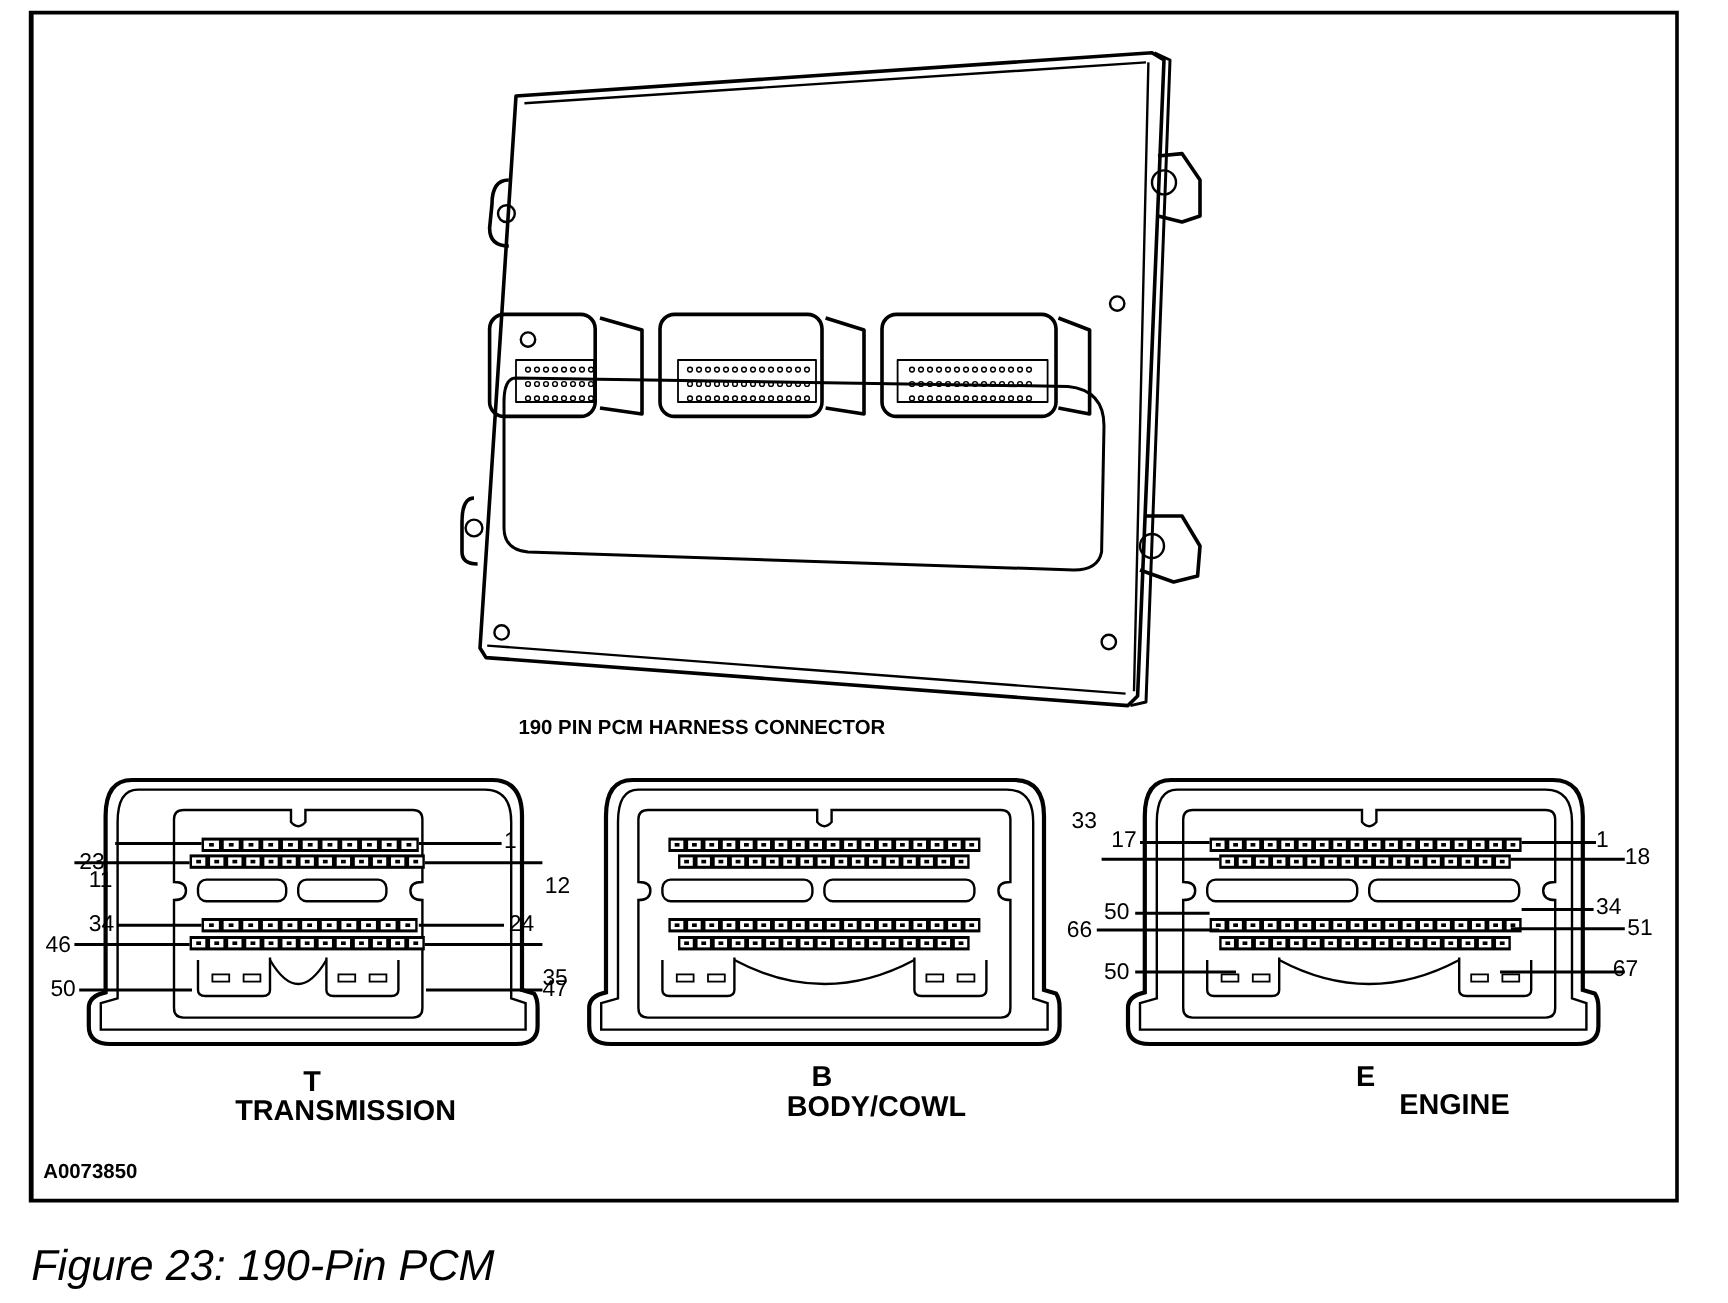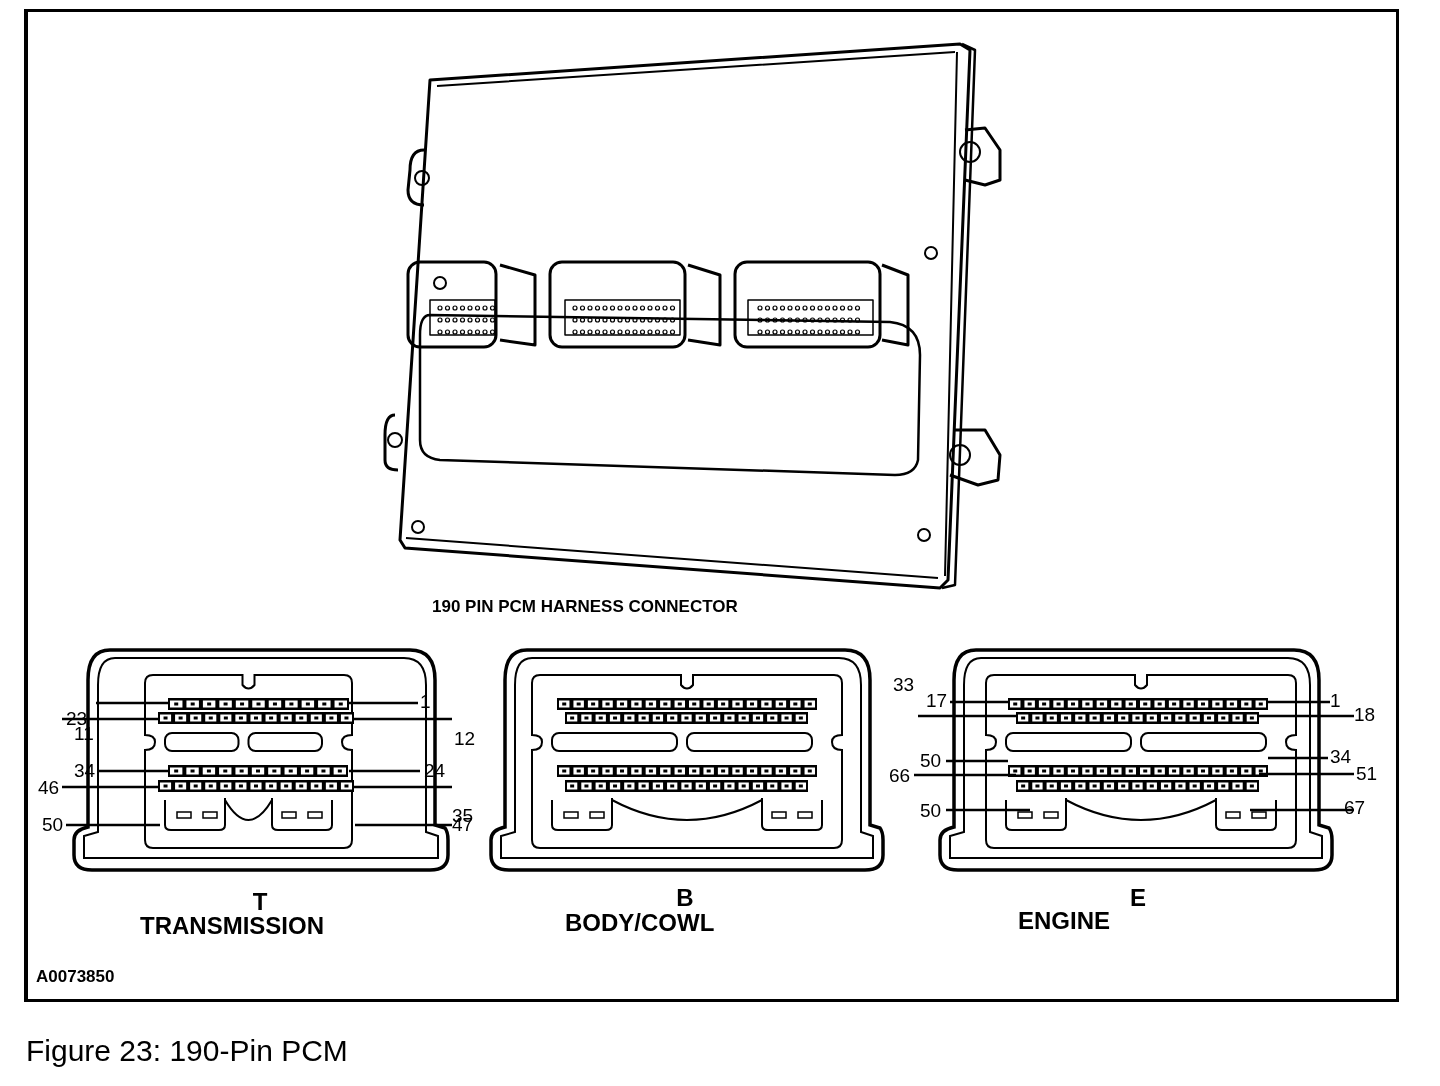--- a/index.html
+++ b/index.html
@@ -10,7 +10,7 @@
   .pin { position:absolute; font-size:19px; font-family:"Liberation Sans", sans-serif; }
   .title { font-size:17px; }
   .conn-letter { font-size:24px; text-align:center; }
-  .conn-name { font-size:24px; text-align:left; }
+  .conn-name { font-size:24px; text-align:right; }
   #figid { font-size:17px; }
   #caption { position:absolute; left:26px; top:1034px; font-size:30px; font-family:"Liberation Sans", sans-serif; }
 </style>

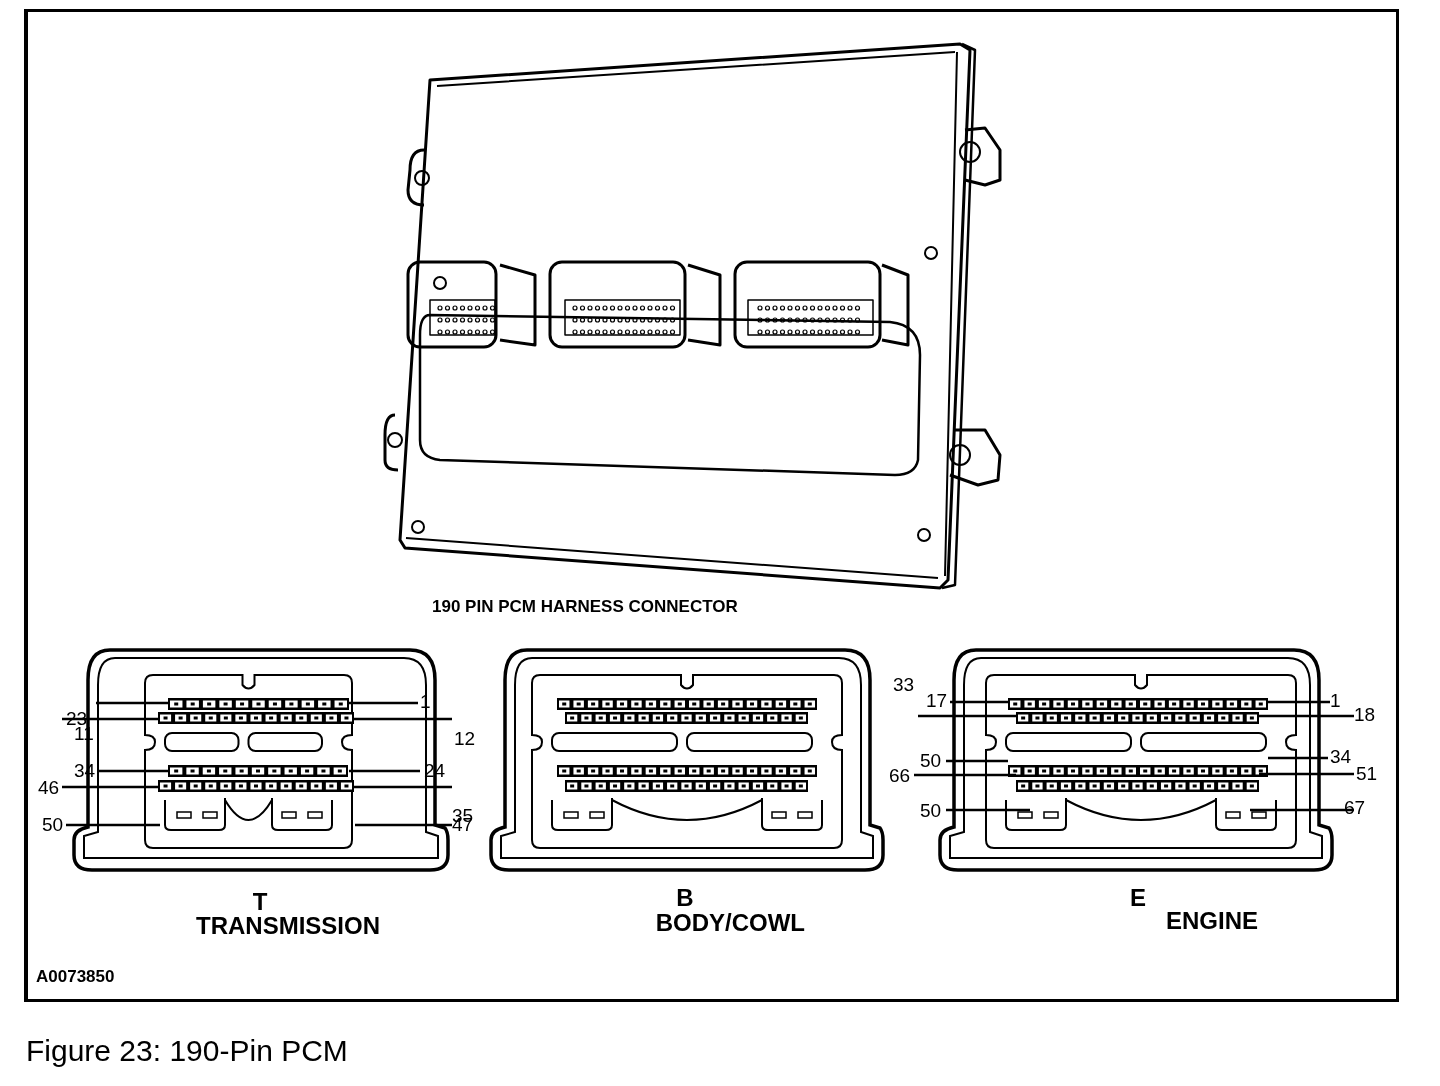--- a/index.html
+++ b/index.html
@@ -12,7 +12,7 @@
   .conn-letter { font-size:24px; text-align:center; }
   .conn-name { font-size:24px; text-align:right; }
   #figid { font-size:17px; }
-  #caption { position:absolute; left:26px; top:1034px; font-size:30px; font-family:"Liberation Sans", sans-serif; }
+  #caption { position:absolute; left:26px; top:1034px; font-size:36px; font-style:italic; font-family:"Liberation Sans", sans-serif; }
 </style>
 </head>
 <body>

